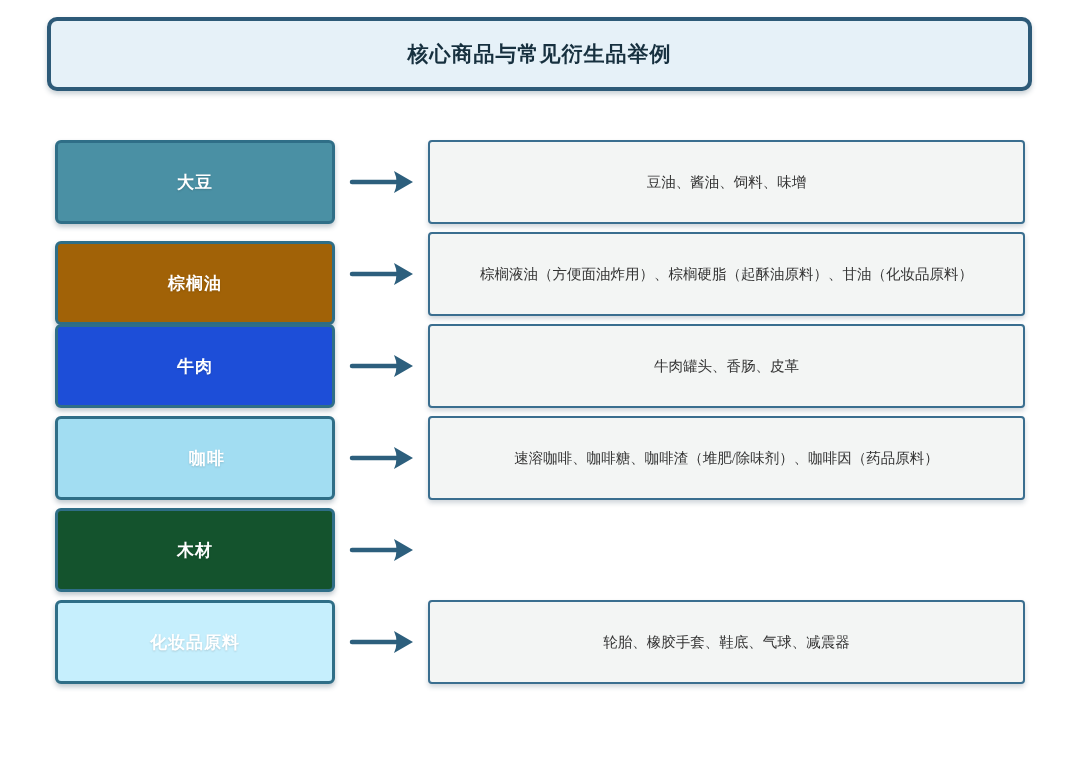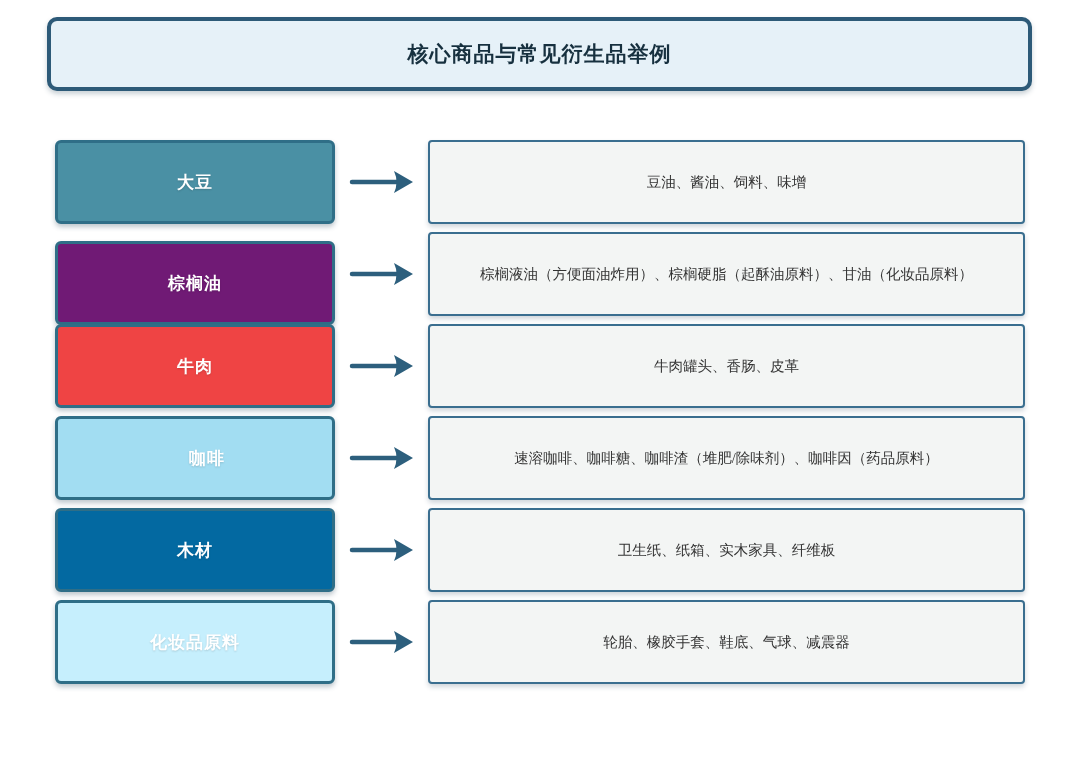--- a/index.html
+++ b/index.html
@@ -99,7 +99,7 @@
   </div>
 
   <div class="row">
-    <div class="commodity-box" style="background: #701a75; margin-top: 18px;">
+    <div class="commodity-box" style="background: #a16207; margin-top: 18px;">
       <span>棕榈油</span>
     </div>
     <div class="arrow-cell">

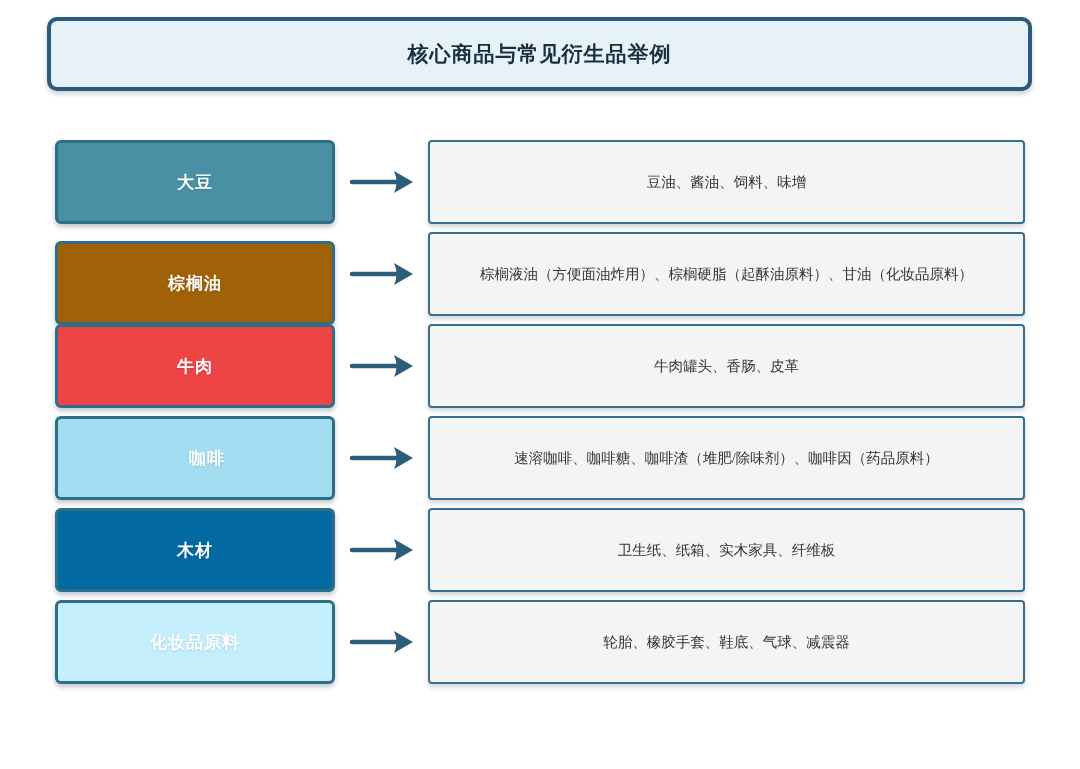--- a/index.html
+++ b/index.html
@@ -114,7 +114,7 @@
   </div>
 
   <div class="row">
-    <div class="commodity-box" style="background: #ef4444;">
+    <div class="commodity-box" style="background: #1d4ed8;">
       <span>牛肉</span>
     </div>
     <div class="arrow-cell">

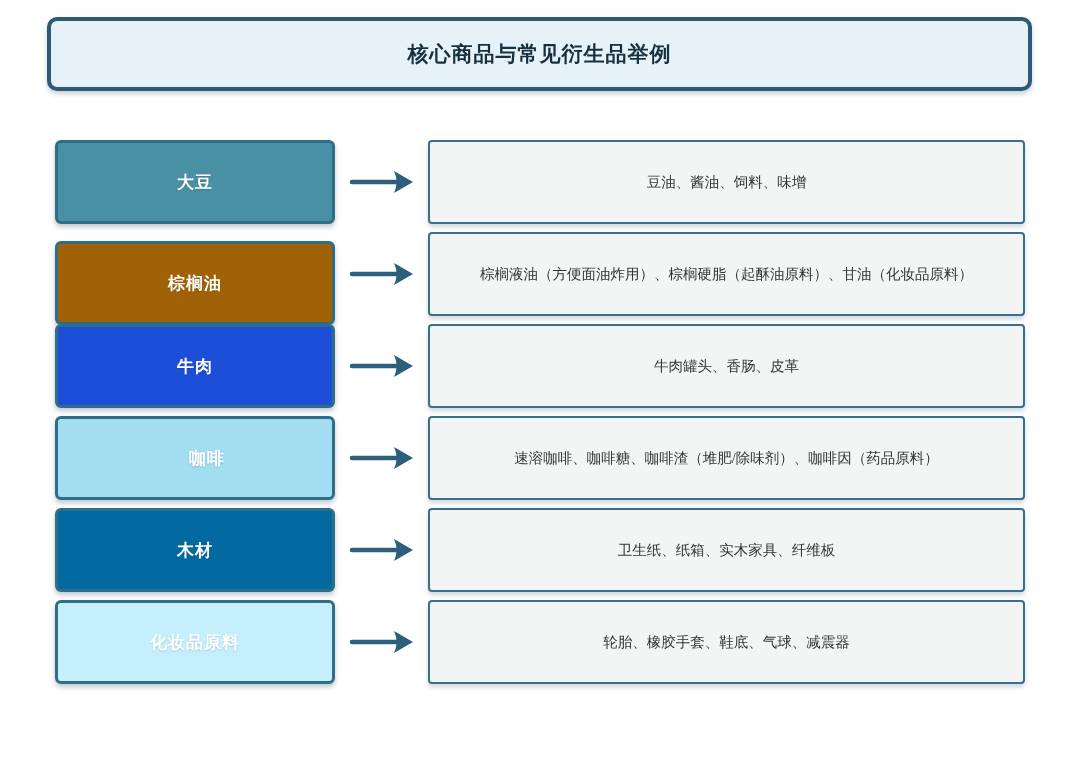--- a/index.html
+++ b/index.html
@@ -145,7 +145,7 @@
   </div>
 
   <div class="row">
-    <div class="commodity-box" style="background: #0369a1; align-items: center;">
+    <div class="commodity-box" style="background: #14532d; align-items: center;">
       <span>木材</span>
     </div>
     <div class="arrow-cell">

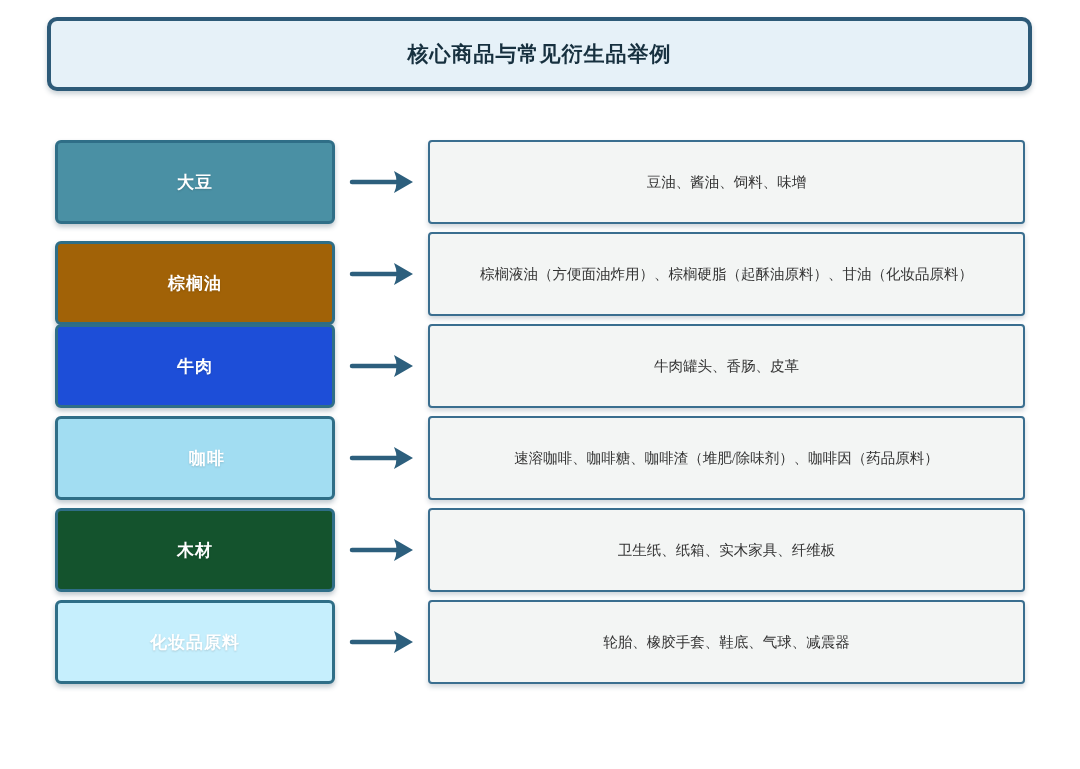--- a/index.html
+++ b/index.html
@@ -154,9 +154,6 @@
         <path d="M45 4 L64 15 L45 26 Q50 15 45 4 Z" fill="var(--arrow)"></path>
       </svg>
     </div>
-    <div class="deriv-box">
-      <span>卫生纸、纸箱、实木家具、纤维板</span>
-    </div>
   </div>
 
   <div class="row">

